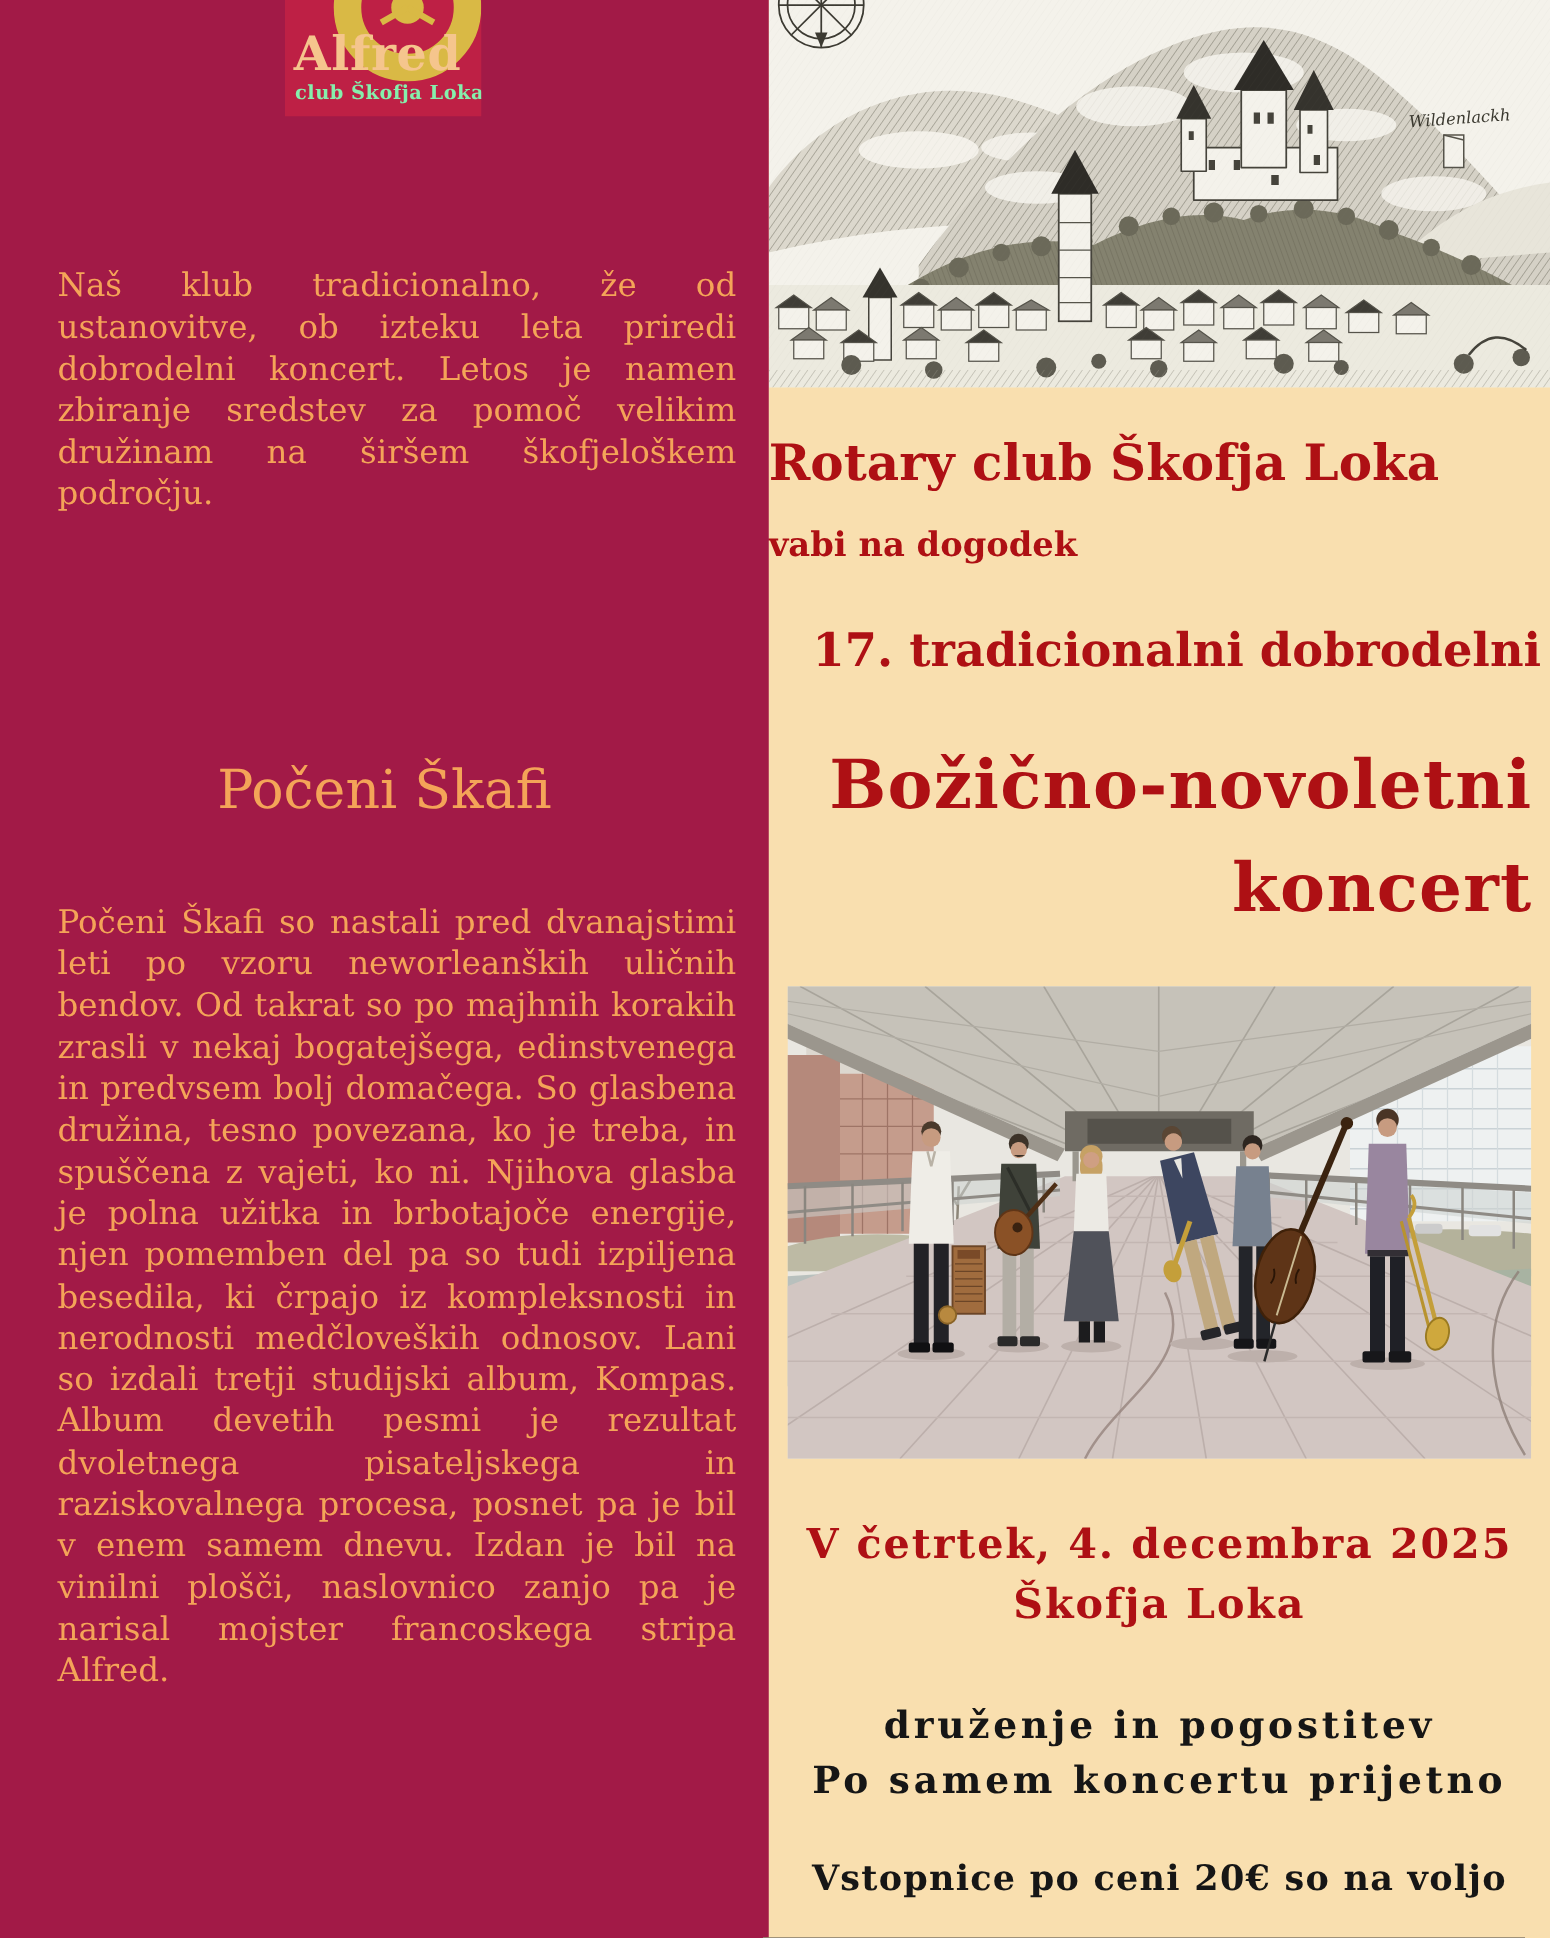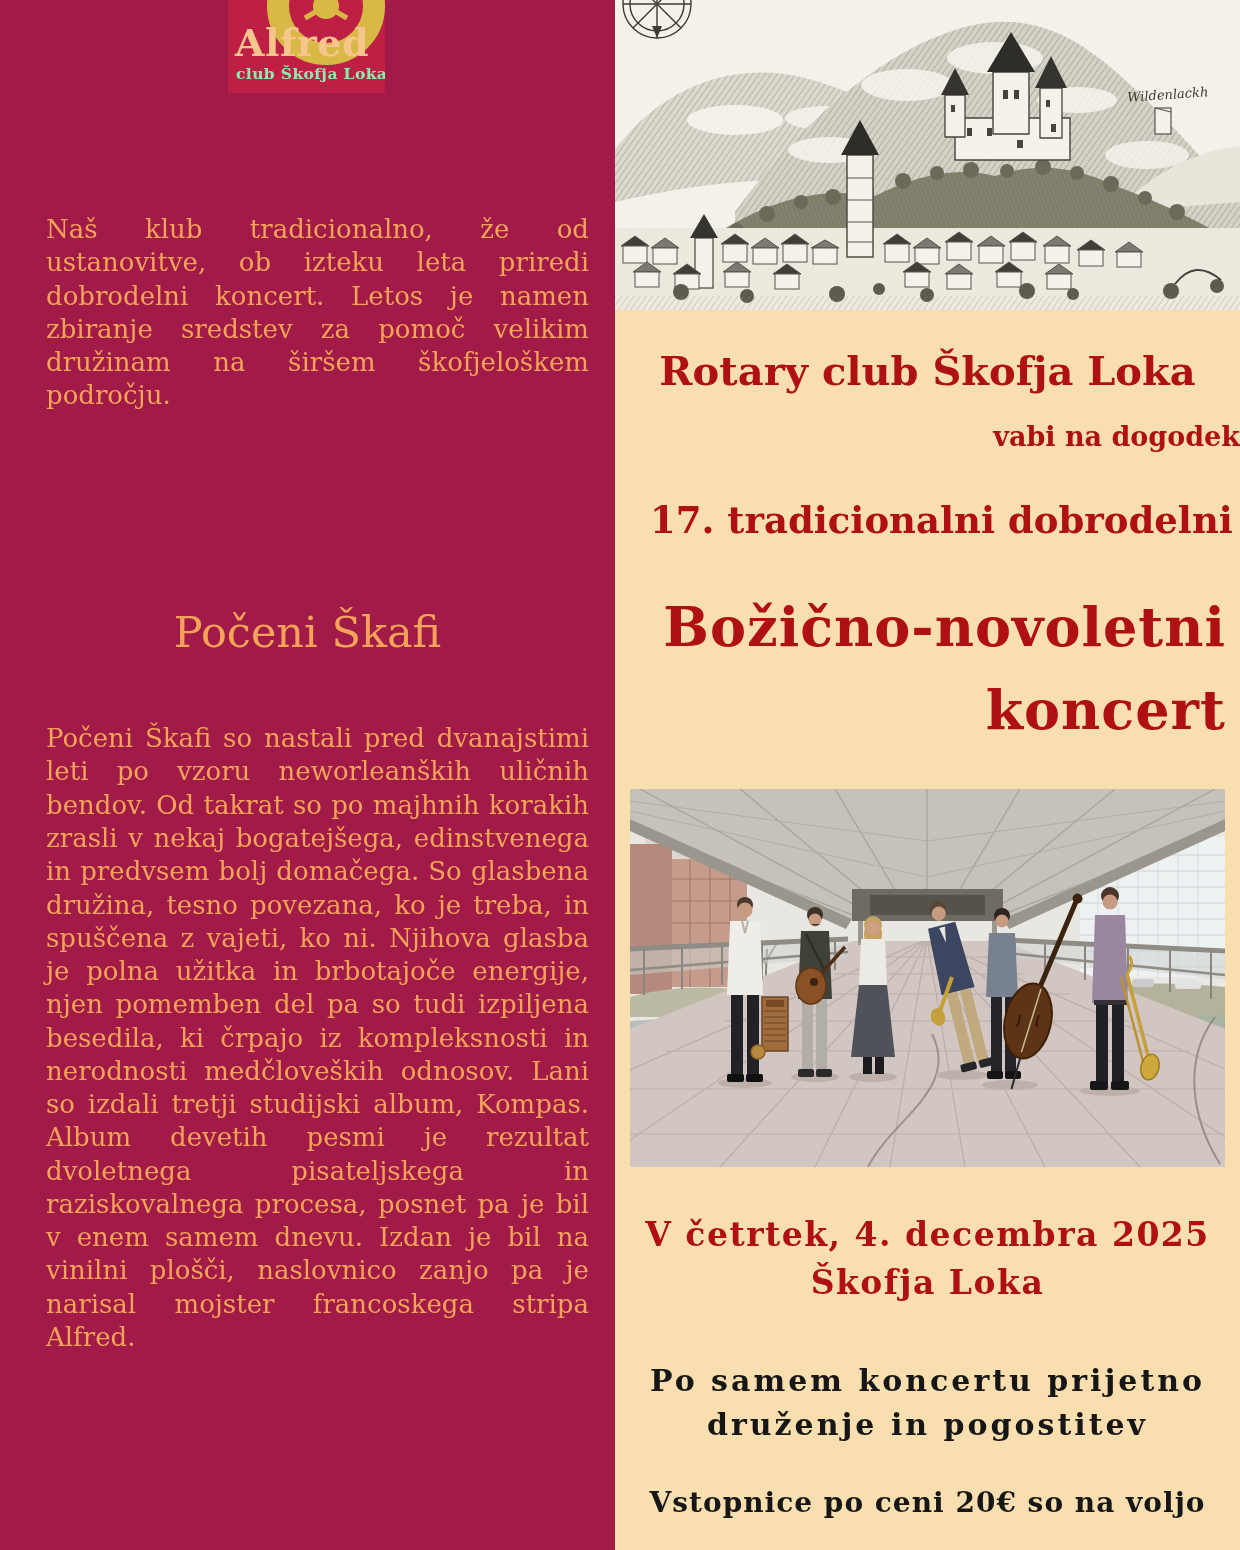--- a/index.html
+++ b/index.html
@@ -41,7 +41,7 @@
   .band-desc{margin-top:64px;}
   
   .engraving{display:block;width:625px;height:310px;}
-  .club-name{margin-top:38px;text-align:center;font-size:40px;font-weight:bold;color:#AE1014;line-height:1.15;}
+  .club-name{margin-top:38px;font-size:40px;font-weight:bold;color:#AE1014;line-height:1.15;}
   .invite{margin-top:18px;text-align:right;font-size:27px;font-weight:bold;color:#AE1014;}
   .series{margin-top:46px;text-align:center;font-size:37px;font-weight:bold;color:#AE1014;padding-left:28px;}
   .event-title{

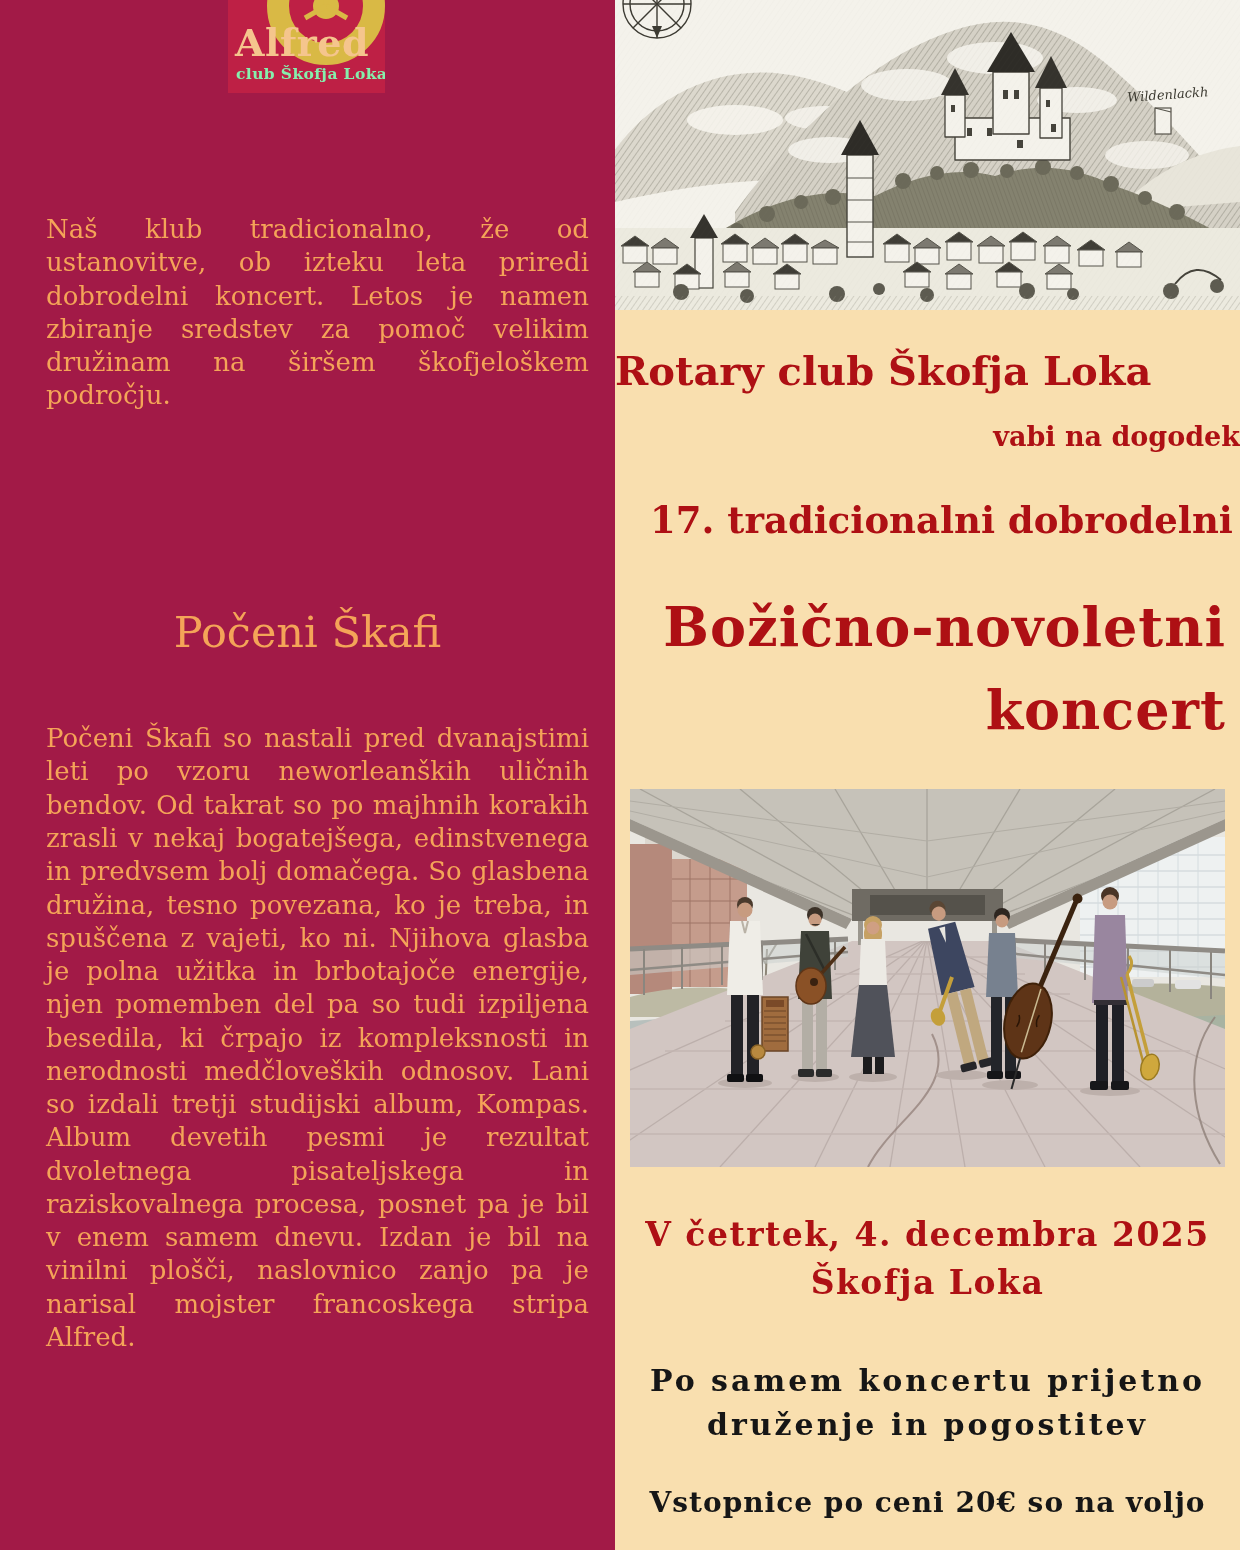--- a/index.html
+++ b/index.html
@@ -42,7 +42,7 @@
   
   .engraving{display:block;width:625px;height:310px;}
   .club-name{margin-top:38px;font-size:40px;font-weight:bold;color:#AE1014;line-height:1.15;}
-  .invite{margin-top:18px;text-align:right;font-size:27px;font-weight:bold;color:#AE1014;}
+  .invite{margin-top:18px;text-align:left;font-size:27px;font-weight:bold;color:#AE1014;}
   .series{margin-top:46px;text-align:center;font-size:37px;font-weight:bold;color:#AE1014;padding-left:28px;}
   .event-title{
     margin-top:44px;text-align:right;font-size:54px;font-weight:bold;color:#AE1014;

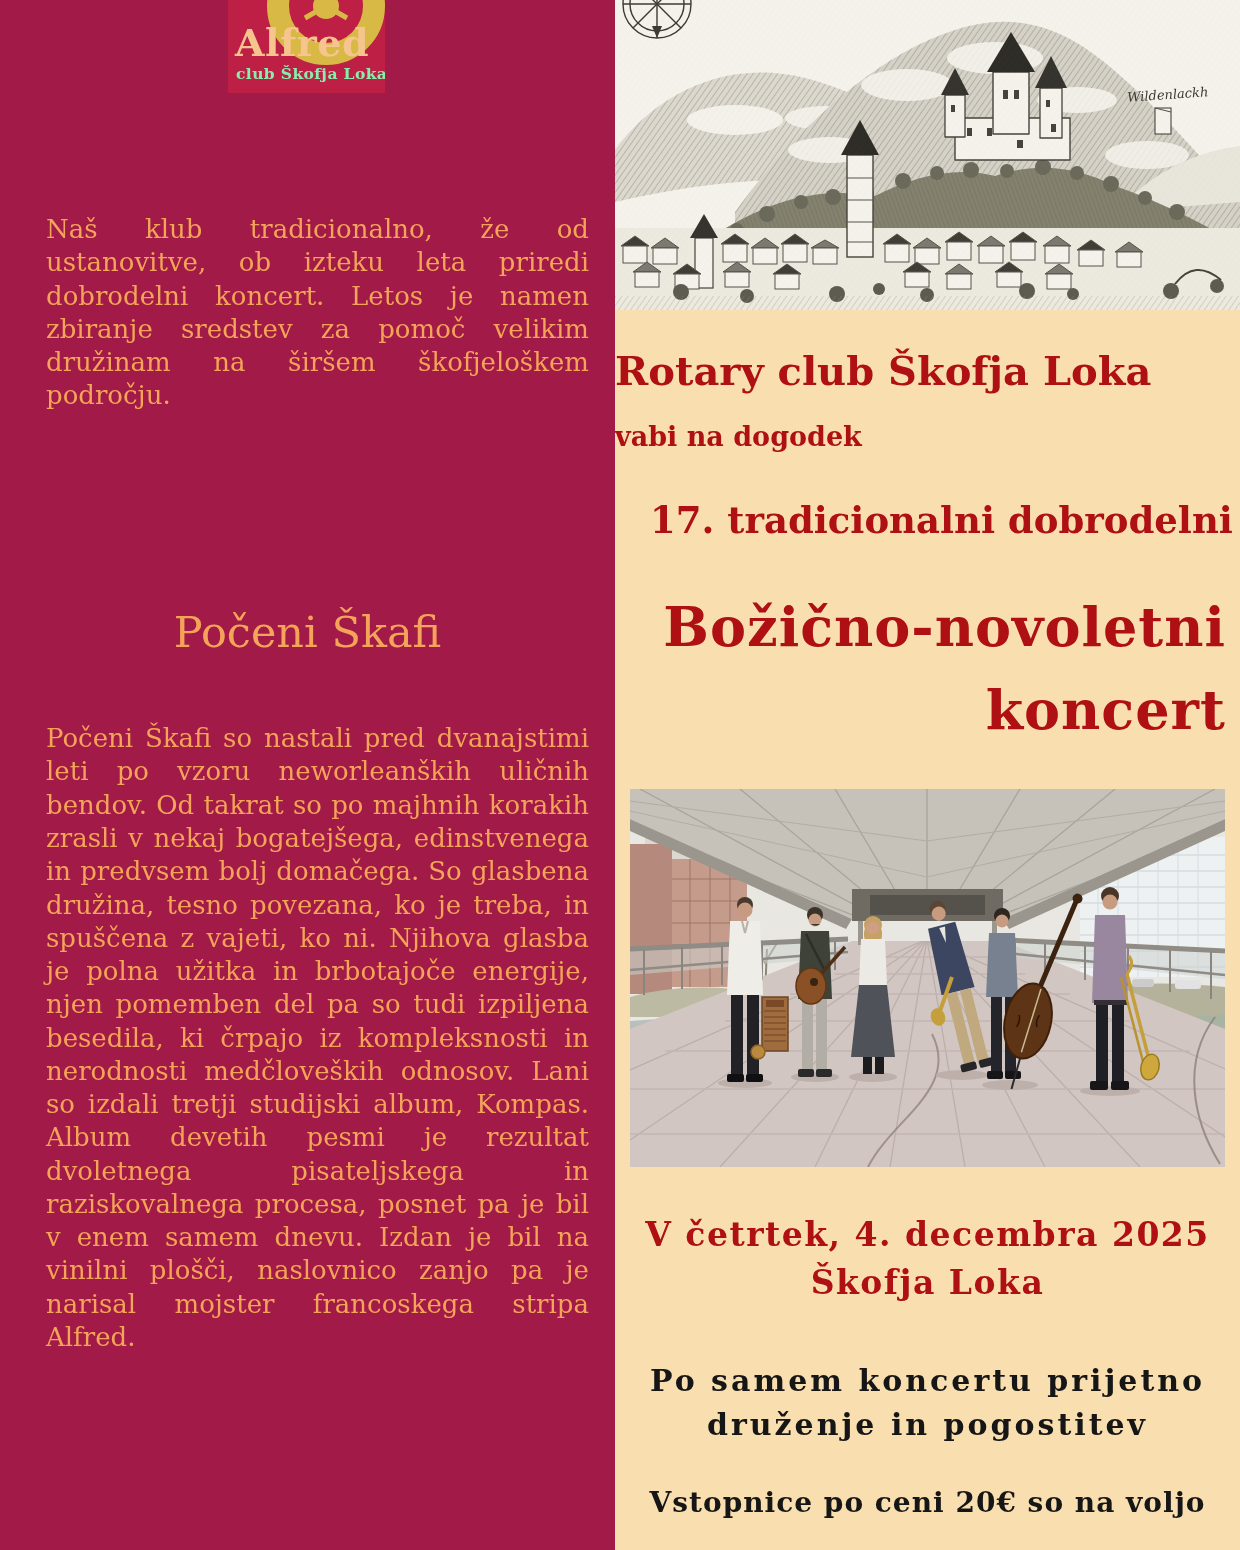--- a/index.html
+++ b/index.html
@@ -565,8 +565,8 @@
     </div>
 
     <div class="after-block">
+      <div>druženje in pogostitev</div>
       <div>Po samem koncertu prijetno</div>
-      <div>druženje in pogostitev</div>
     </div>
 
     <div class="tickets-line">Vstopnice po ceni 20€ so na voljo</div>

